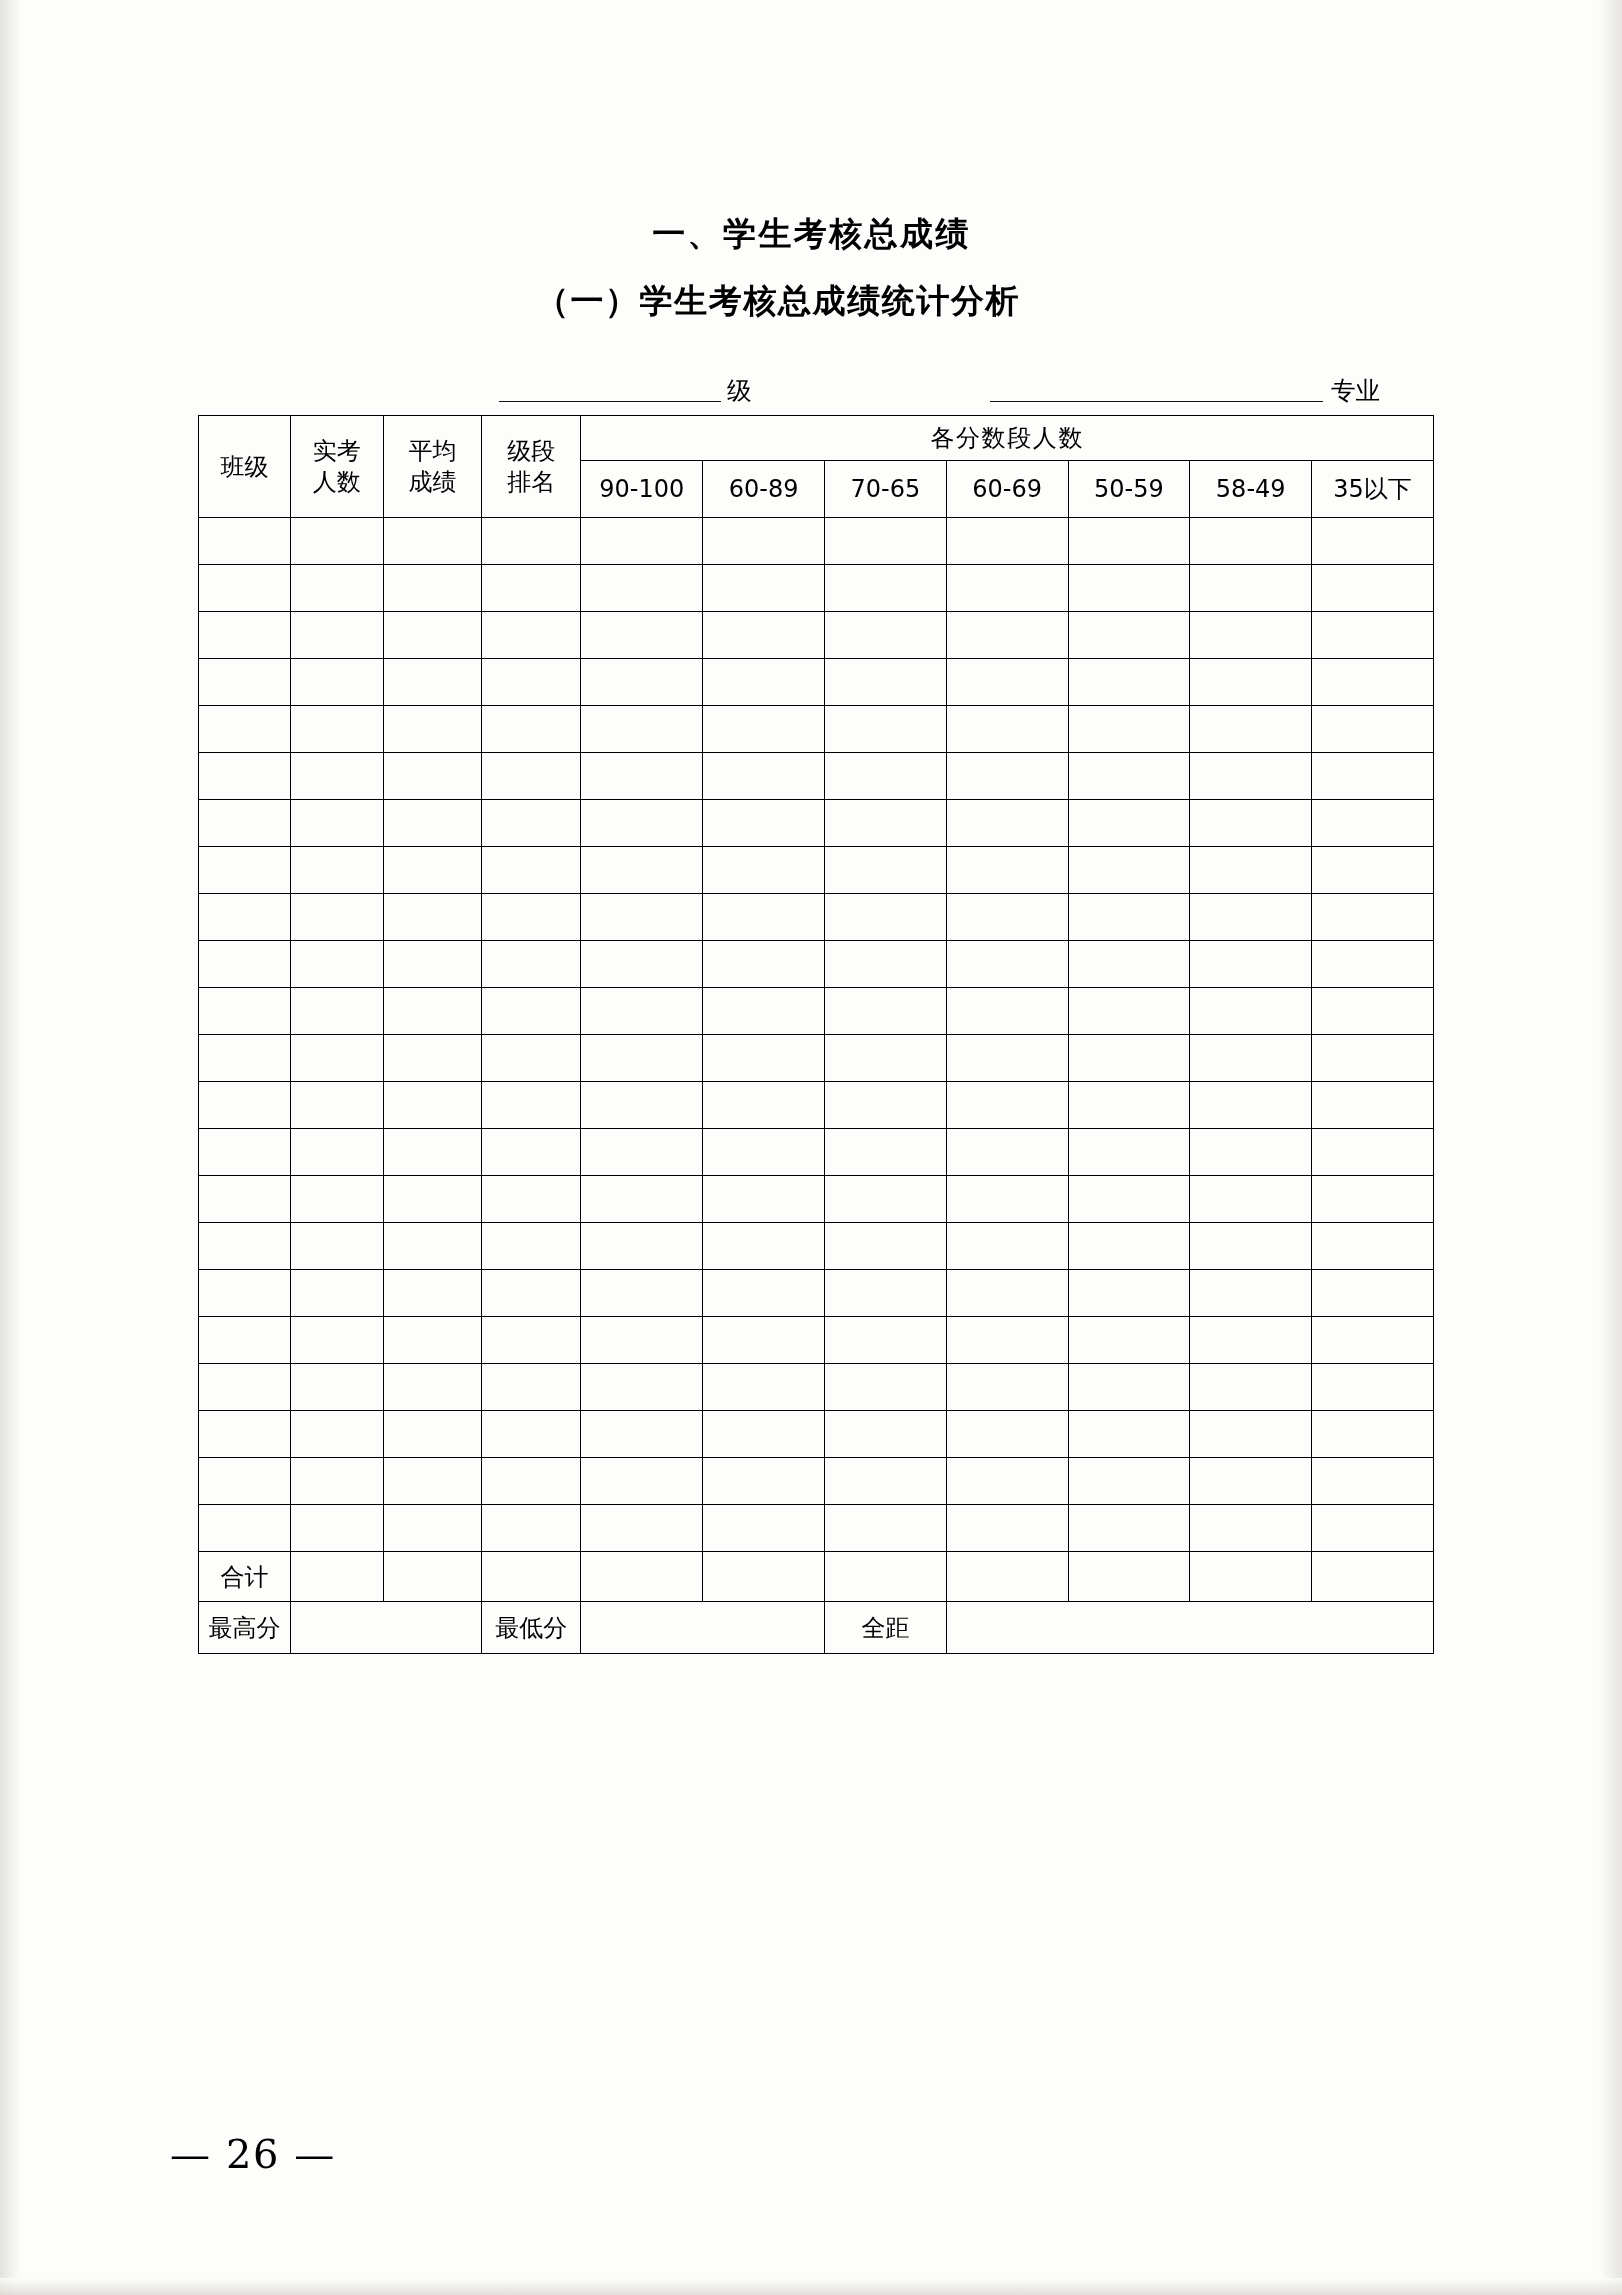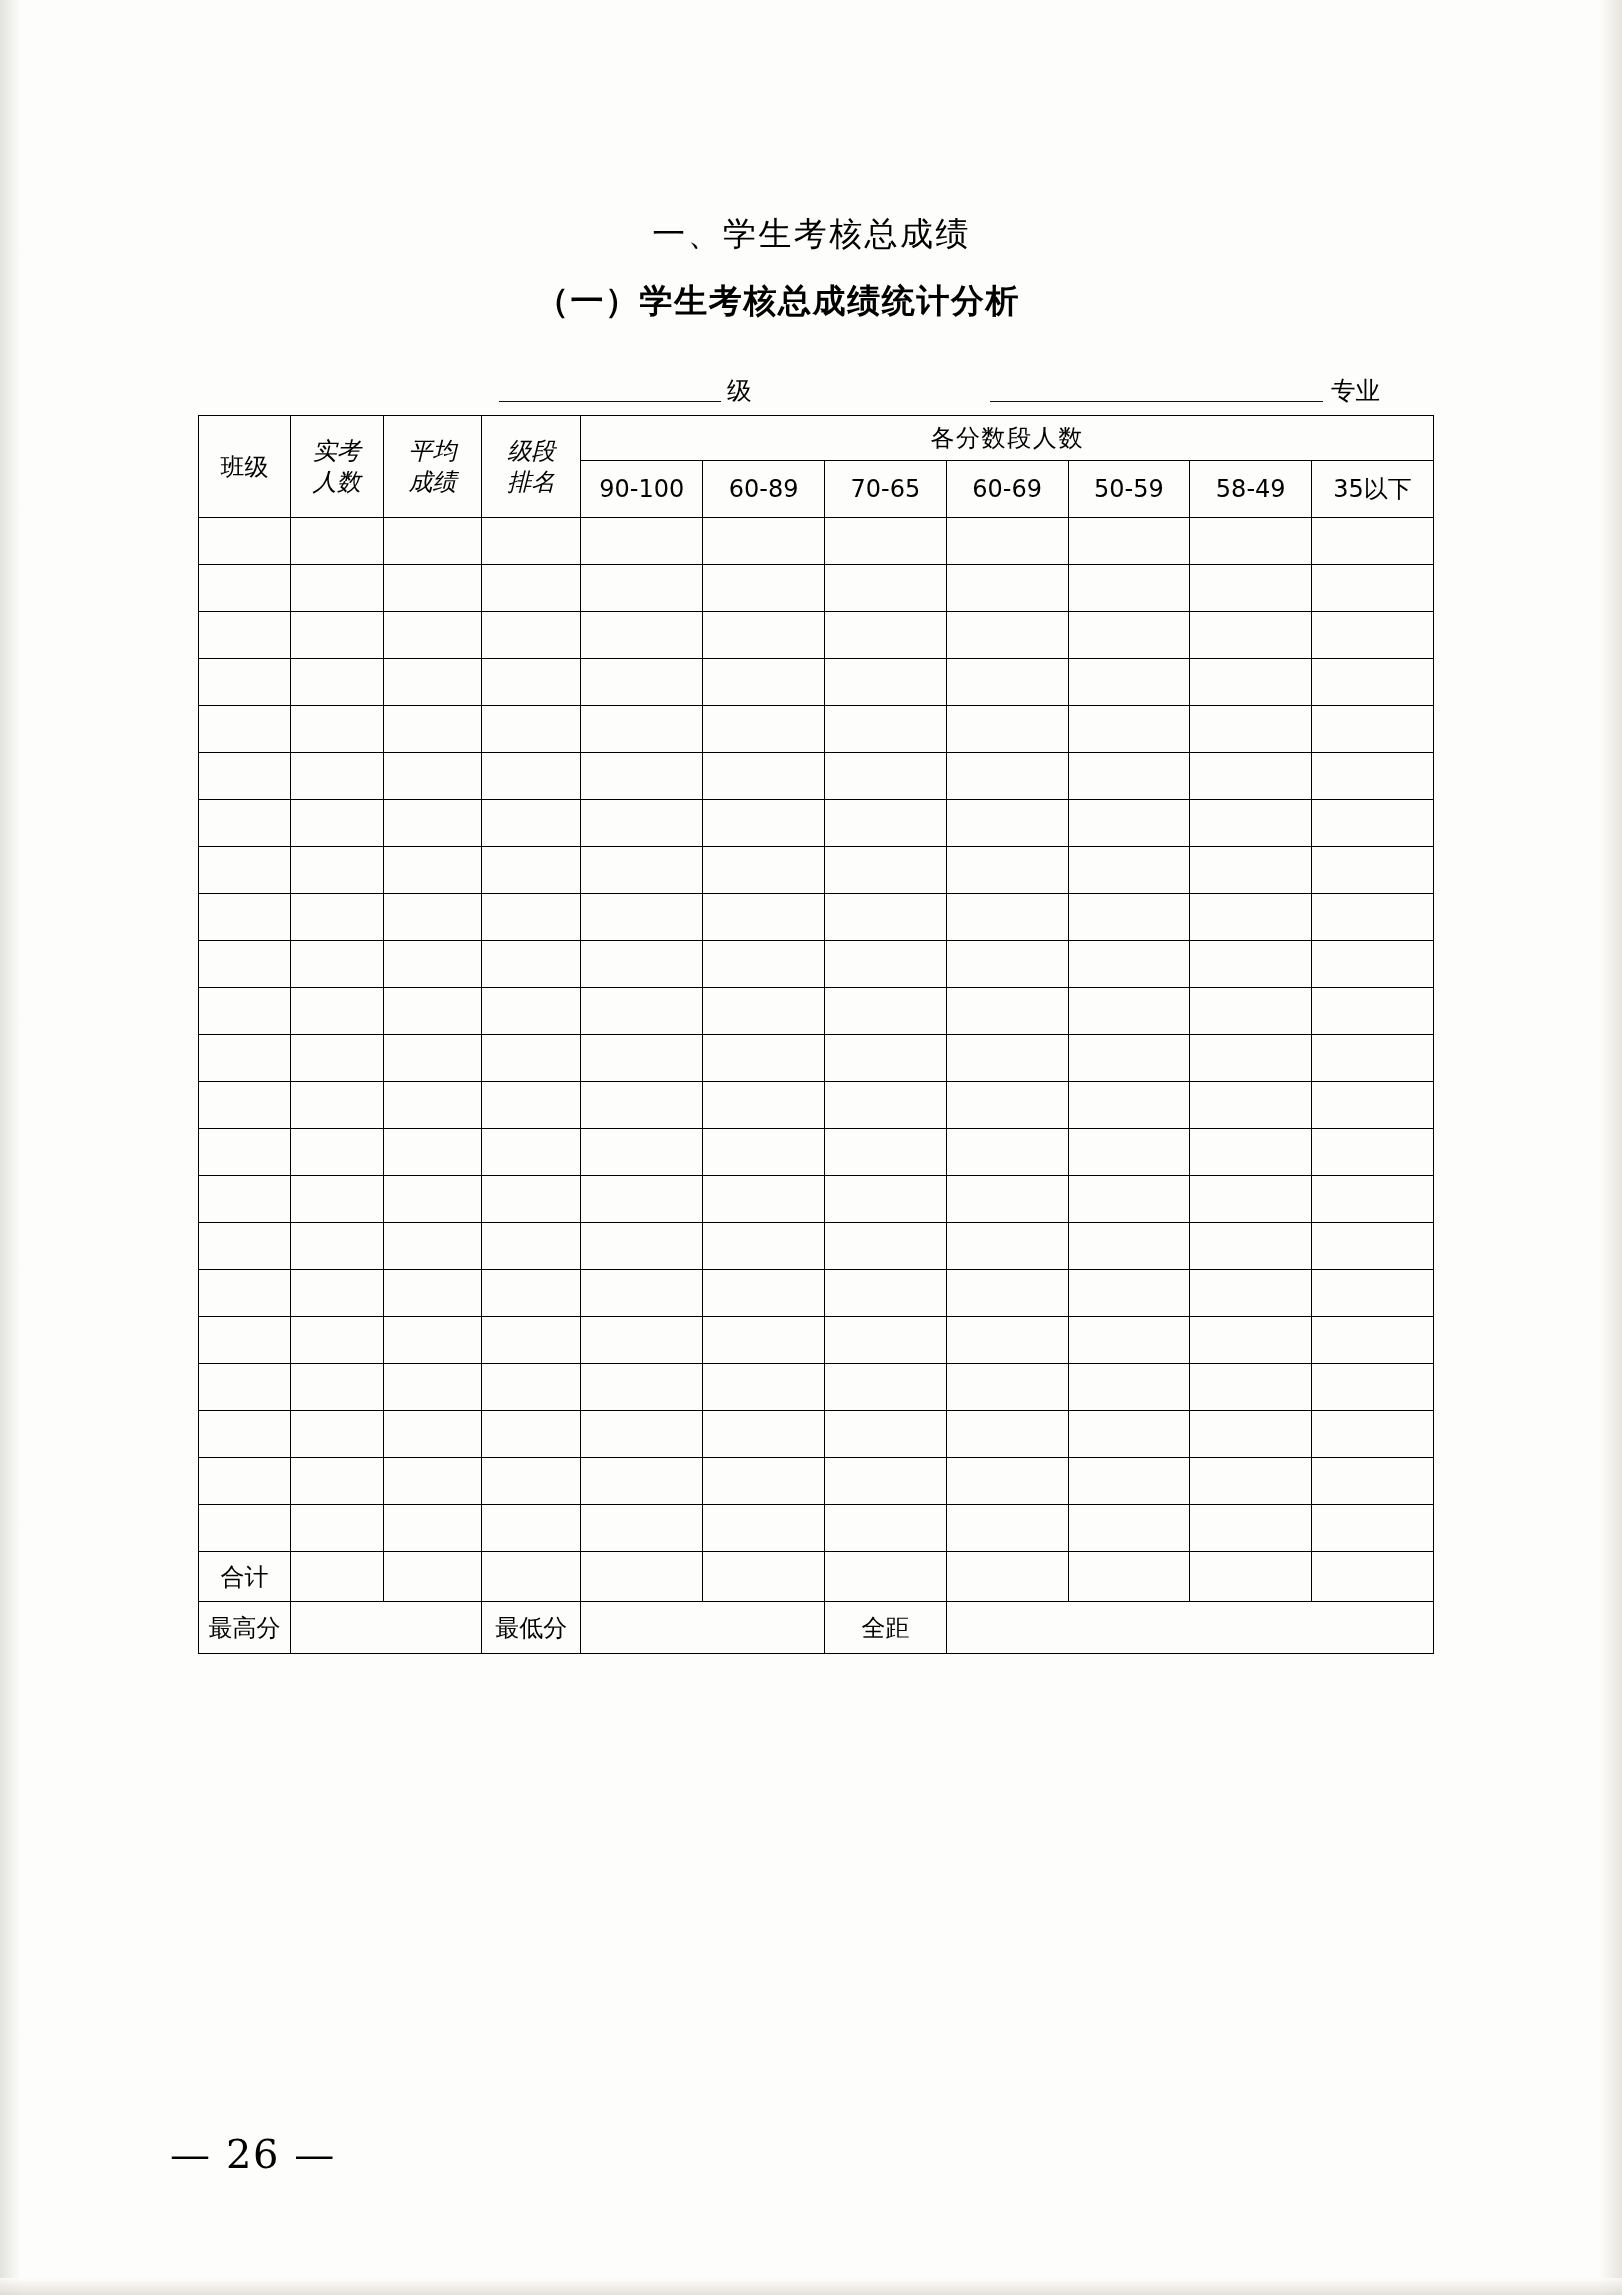--- a/index.html
+++ b/index.html
@@ -58,7 +58,7 @@
     width: 1623px;
     text-align: center;
     font-family: "DejaVu Sans", sans-serif;
-    font-weight: normal;
+    font-weight: bold;
     font-size: 33px;
     letter-spacing: 2.4px;
   }

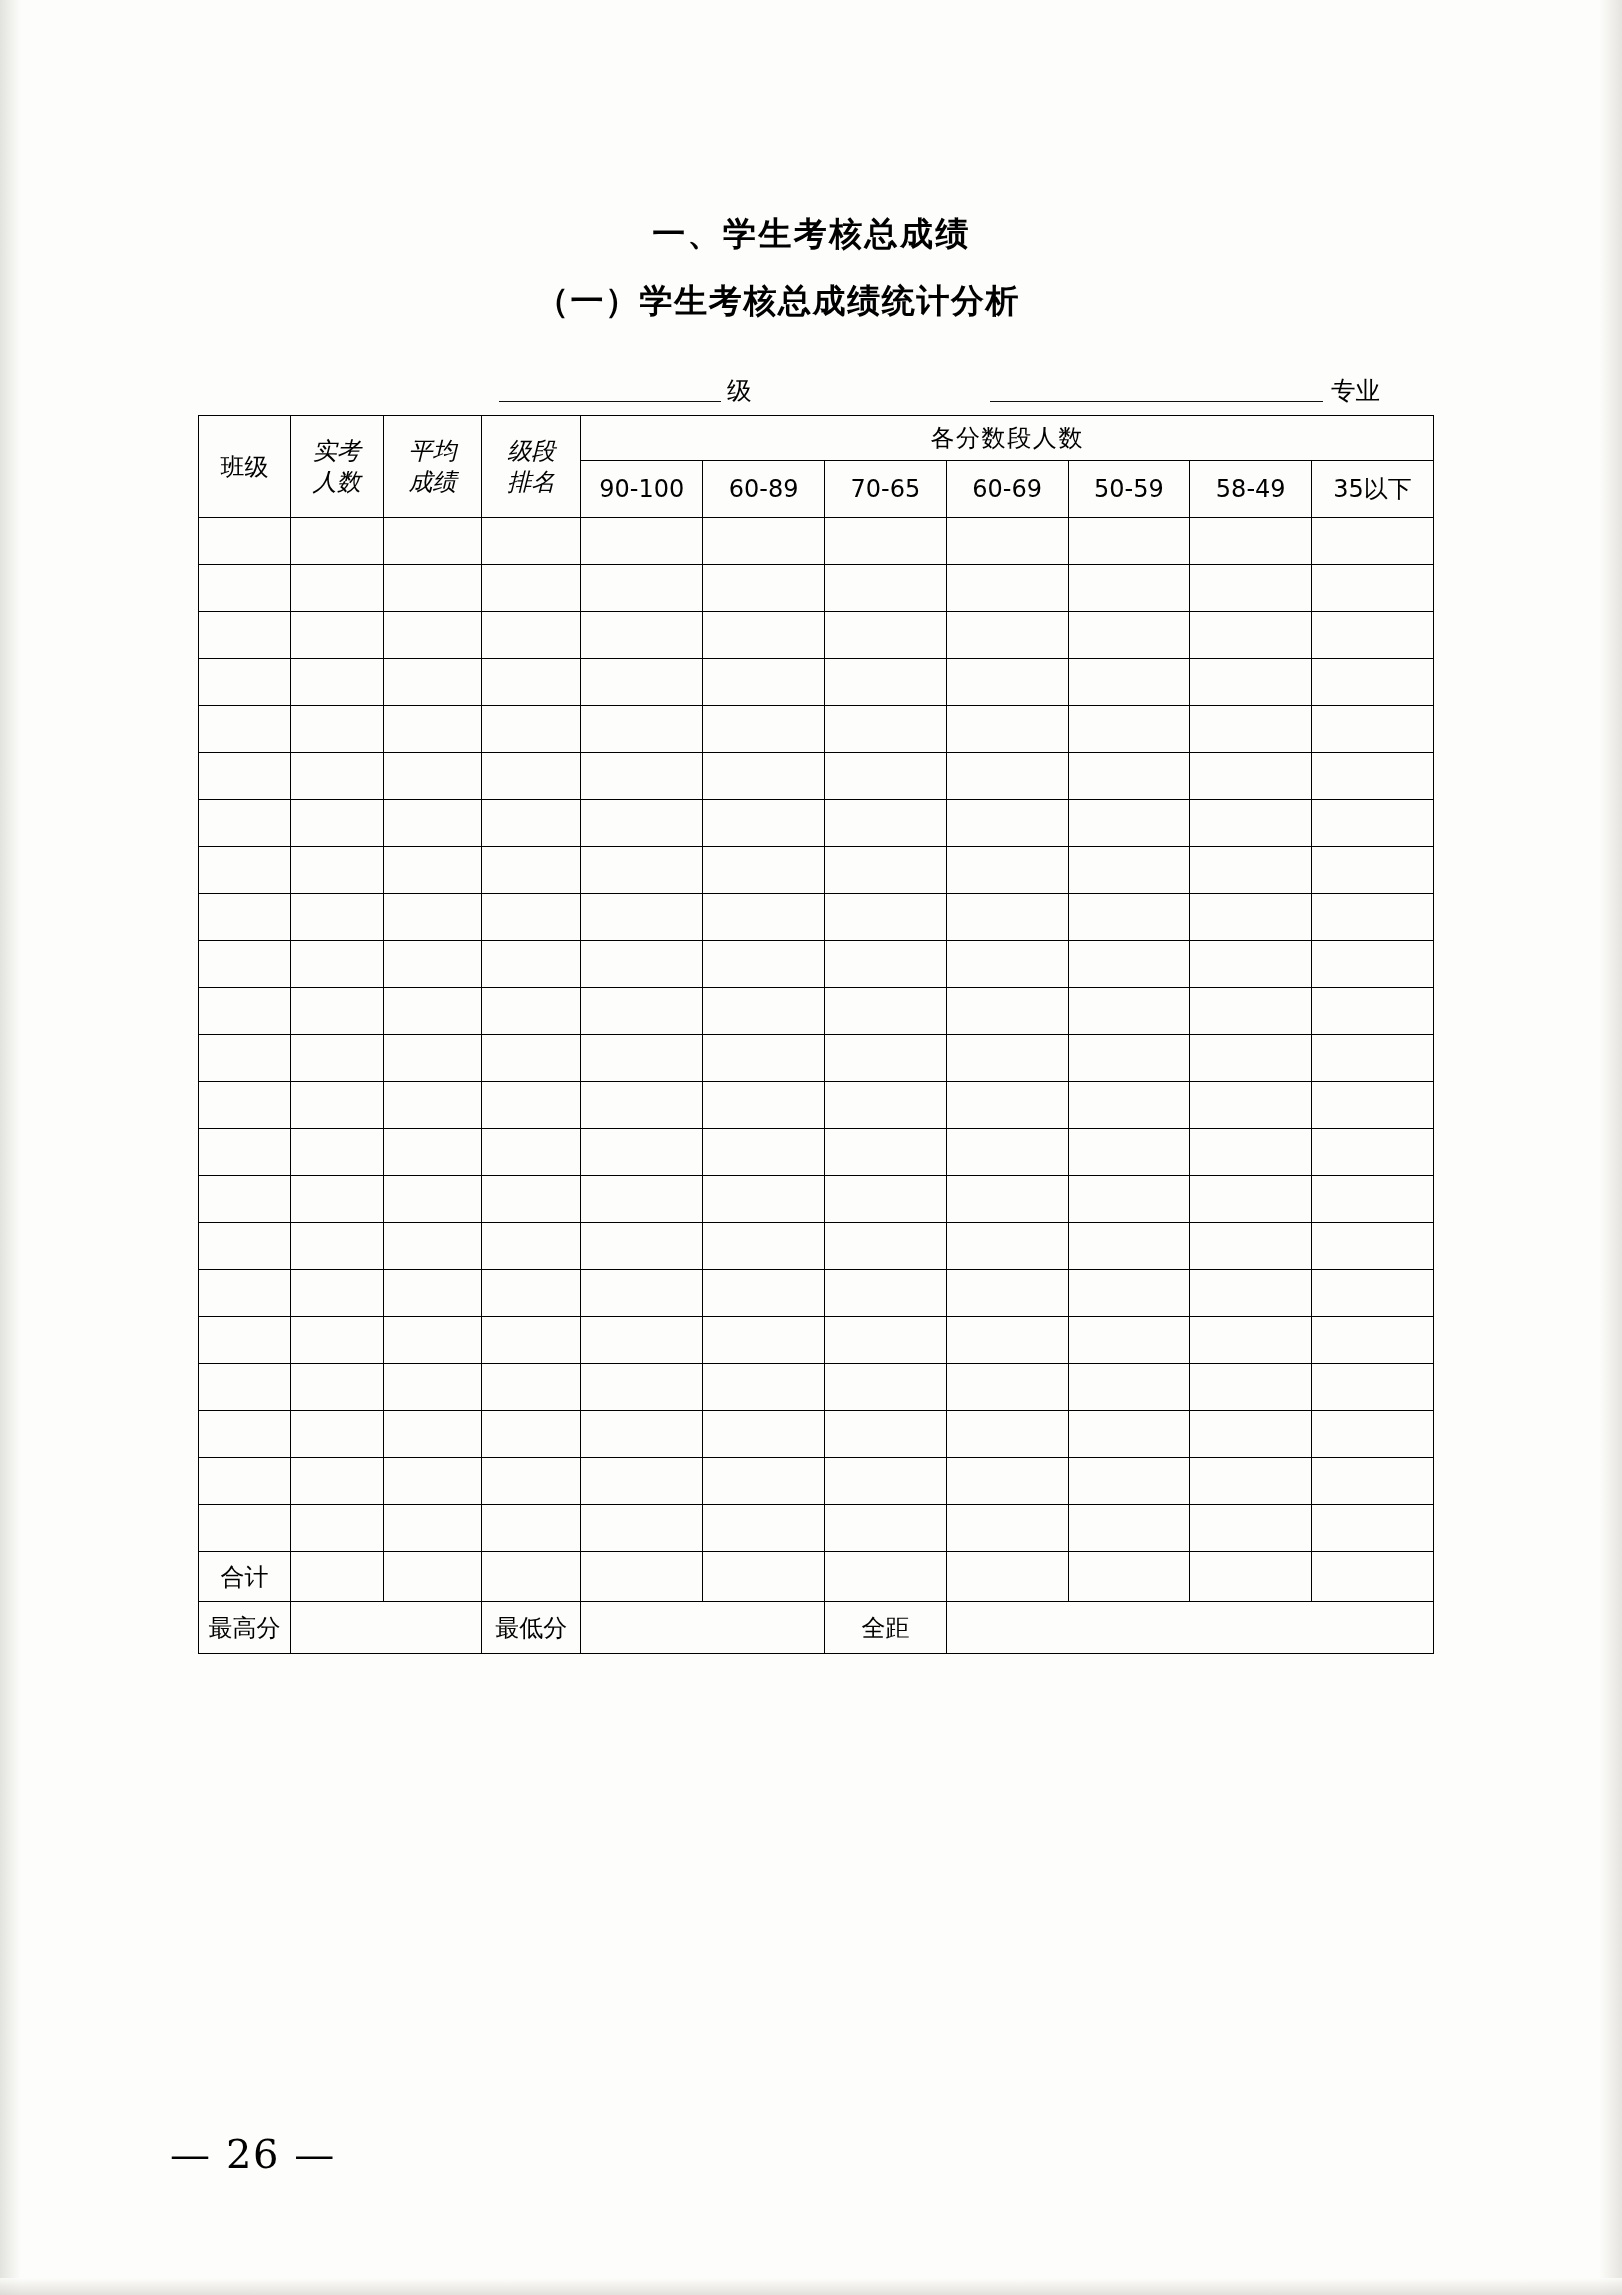--- a/index.html
+++ b/index.html
@@ -121,7 +121,6 @@
   .two-line {
     line-height: 1.28;
     font-size: 24.6px;
-    font-style: italic;
   }
   .span-head {
     height: 44px;

